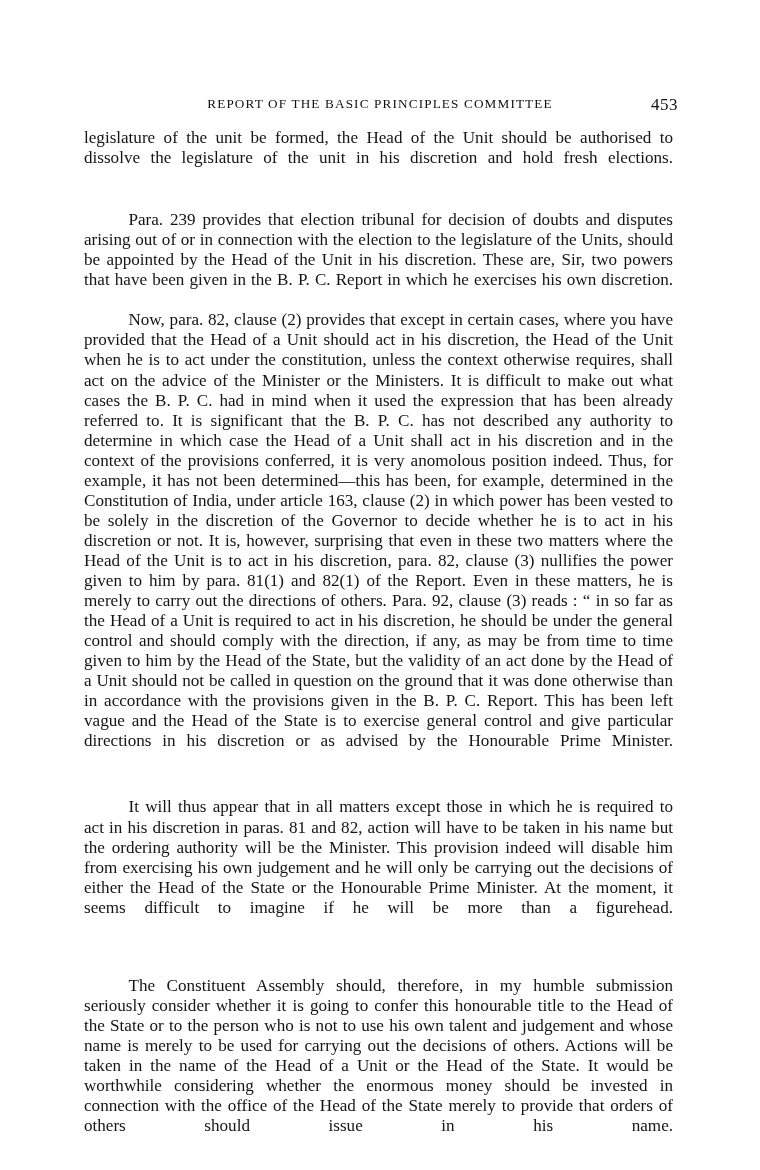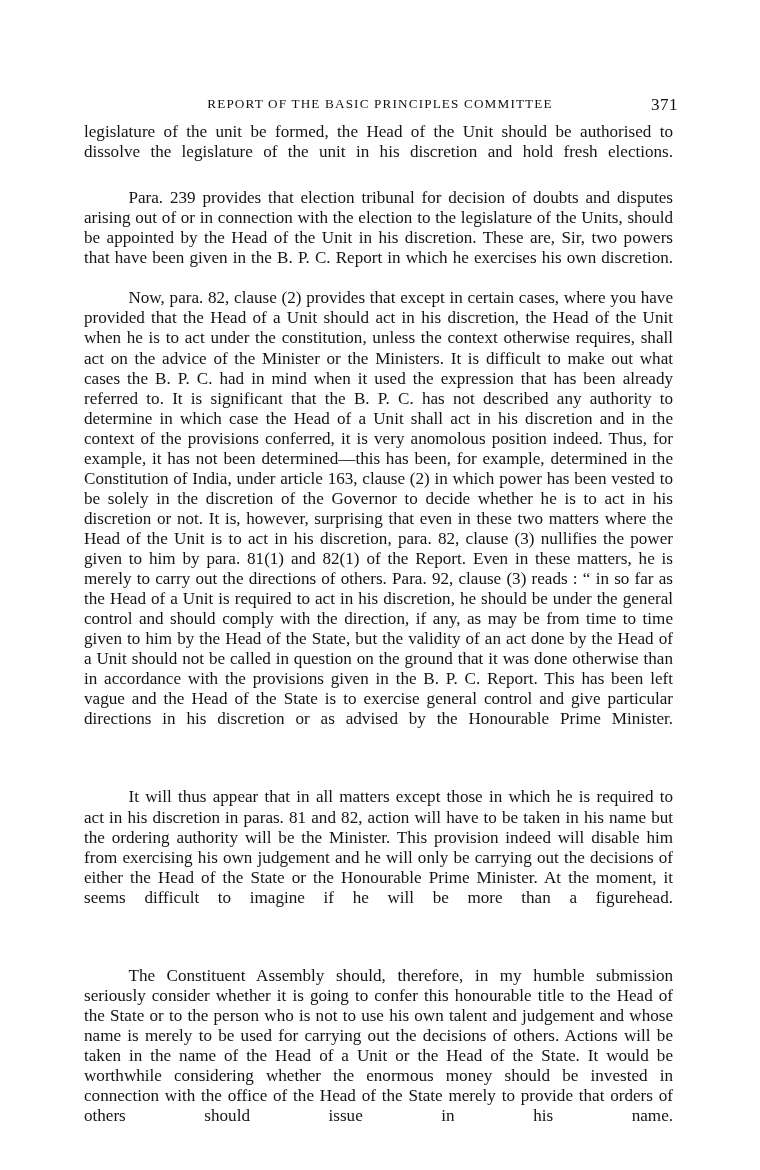--- a/index.html
+++ b/index.html
@@ -90,7 +90,7 @@
 
   <div class="running-head">
     <span class="title">REPORT OF THE BASIC PRINCIPLES COMMITTEE</span>
-    <span class="folio">371</span>
+    <span class="folio">453</span>
   </div>
 
   <div class="body-text">

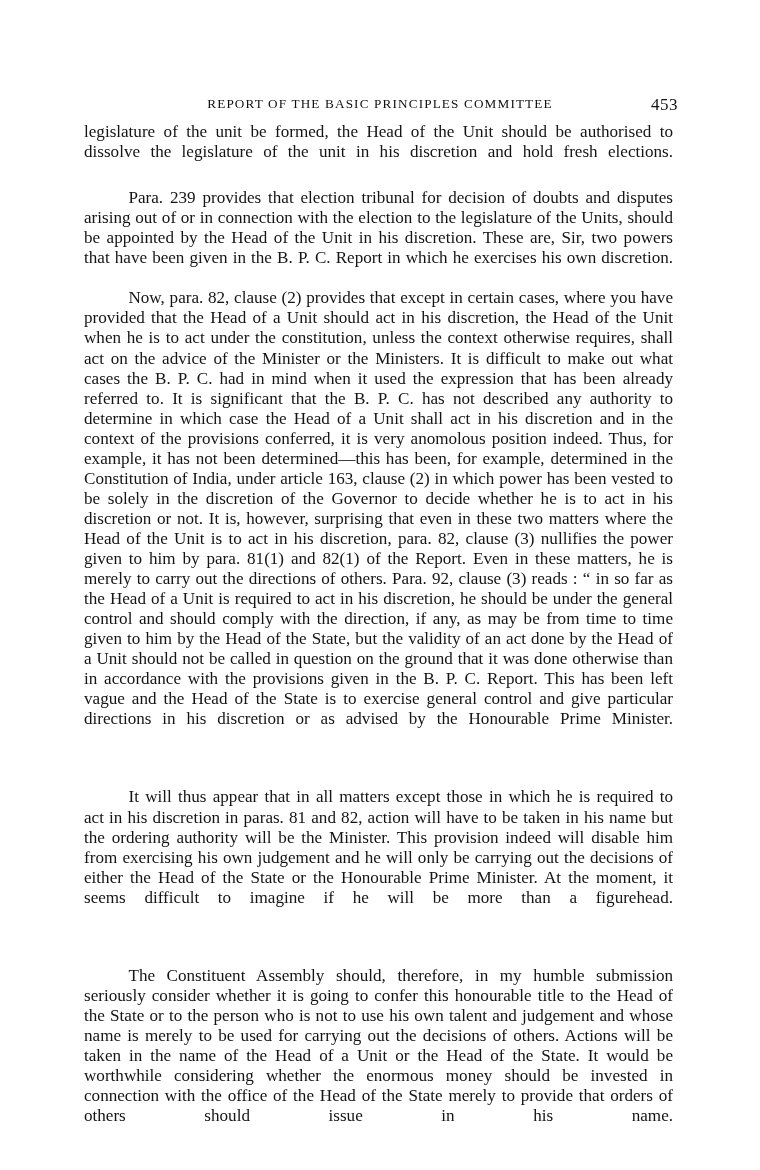--- a/index.html
+++ b/index.html
@@ -49,7 +49,7 @@
   
   .body-text {
     position: absolute;
-    top: 122px;
+    top: 128px;
     left: 84px;
     width: 589px;
   }

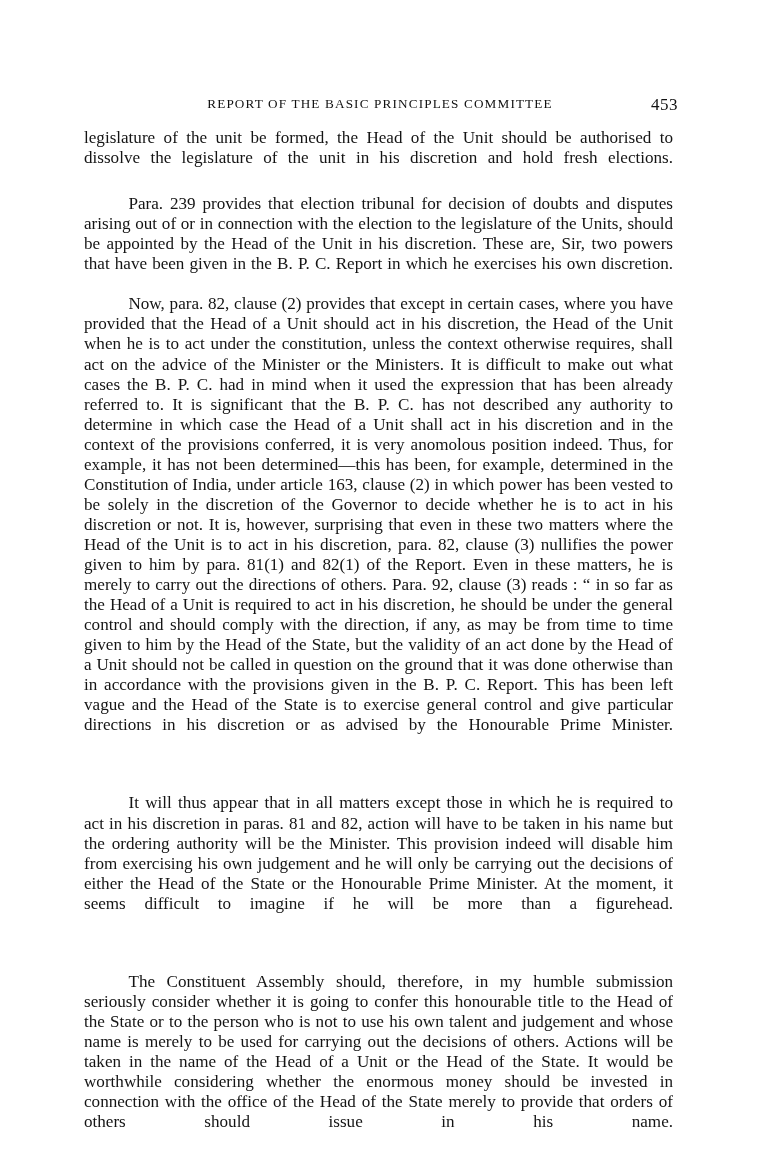--- a/index.html
+++ b/index.html
@@ -68,7 +68,7 @@
     text-indent: 0;
   }
   
-  p.gap-a { margin-top: 6px; }
+  p.gap-a { margin-top: 22px; }
   p.gap-b { }
   p.gap-c { margin-top: 38px; }
   p.gap-d { margin-top: 38px; }

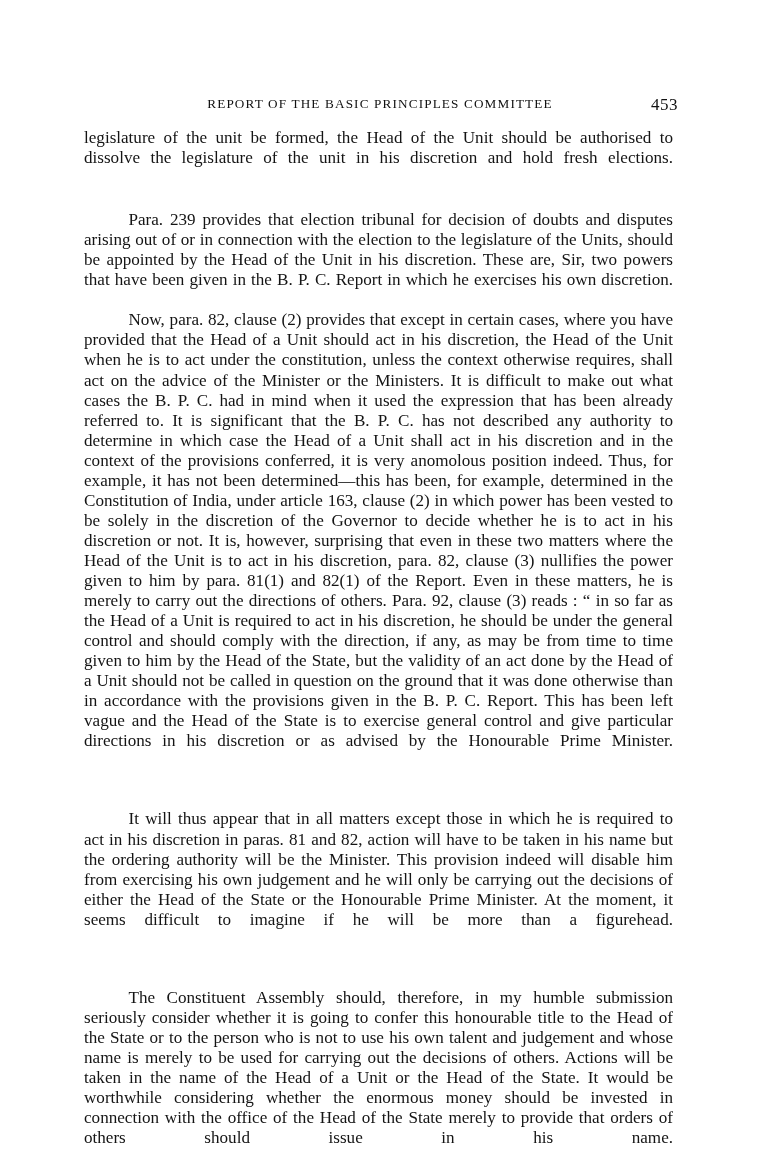--- a/index.html
+++ b/index.html
@@ -70,7 +70,7 @@
   
   p.gap-a { margin-top: 22px; }
   p.gap-b { }
-  p.gap-c { margin-top: 38px; }
+  p.gap-c { margin-top: 26px; }
   p.gap-d { margin-top: 38px; }
 
   

